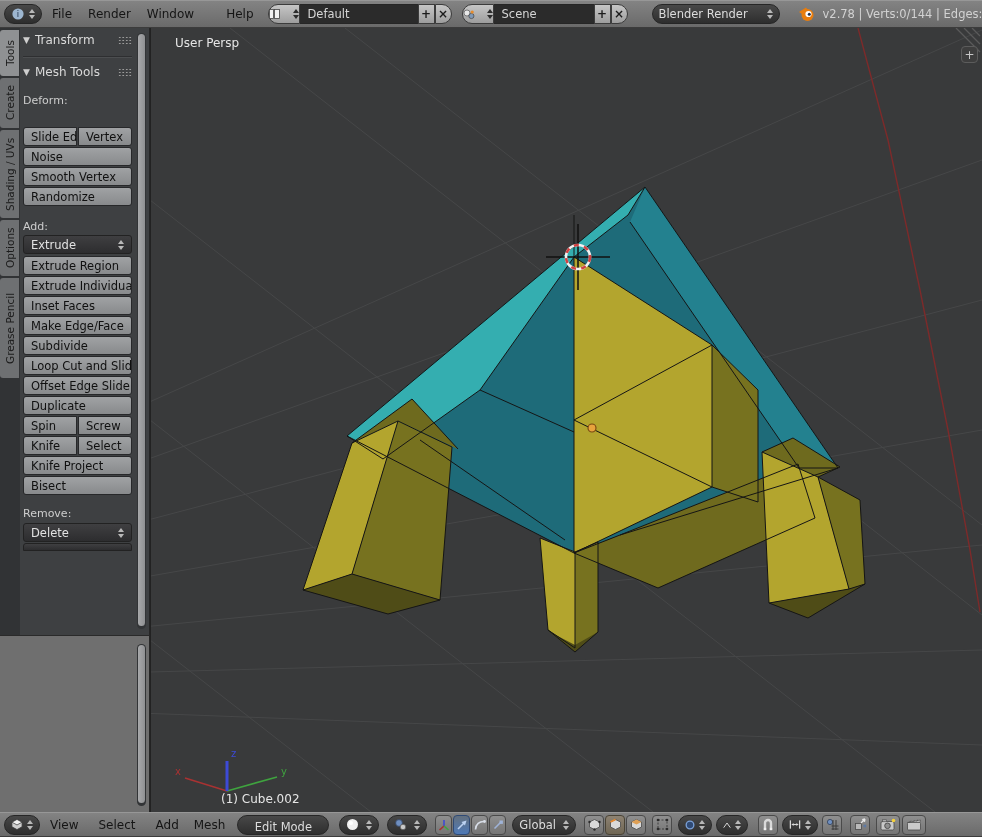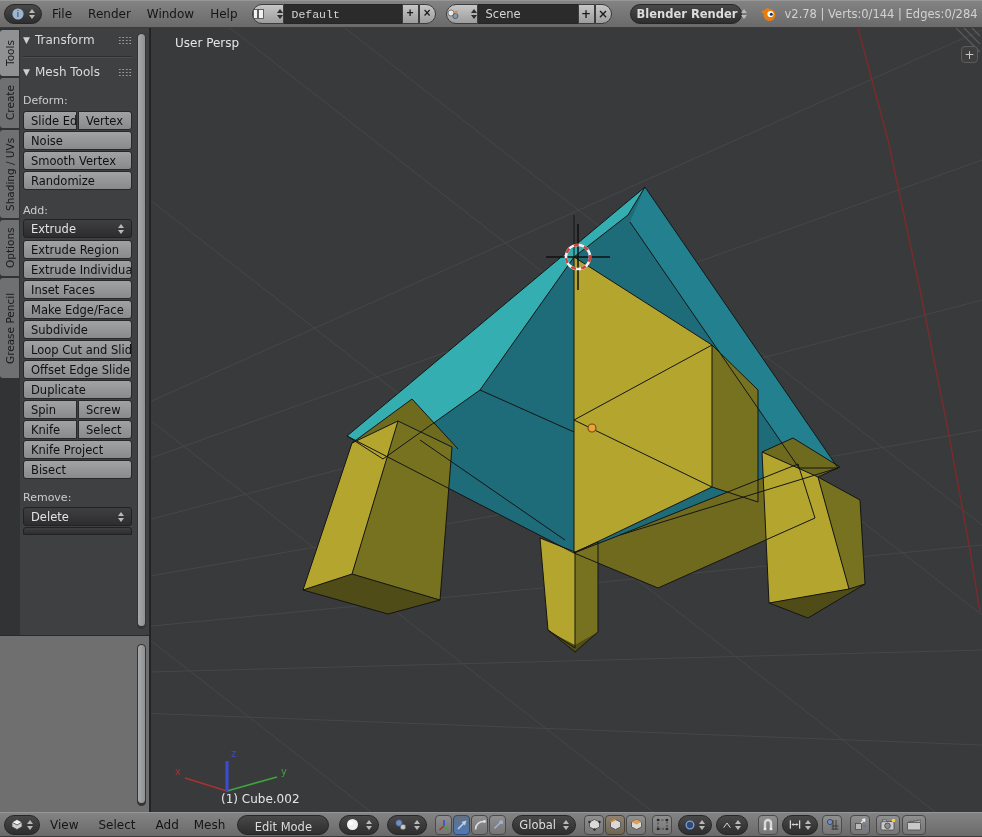--- a/index.html
+++ b/index.html
@@ -117,7 +117,7 @@
     <span class="menu-label" style="margin-left:10px">File</span>
     <span class="menu-label" style="margin-left:16px">Render</span>
     <span class="menu-label" style="margin-left:16px">Window</span>
-    <span class="menu-label" style="margin-left:16px">Help</span>
+    <span class="menu-label" style="margin-left:32px">Help</span>
 
     <div style="display:flex;margin-left:14px;font-family:Liberation Mono, monospace;">
       <div class="lightbtn seg-l" style="width:32px;gap:3px;">

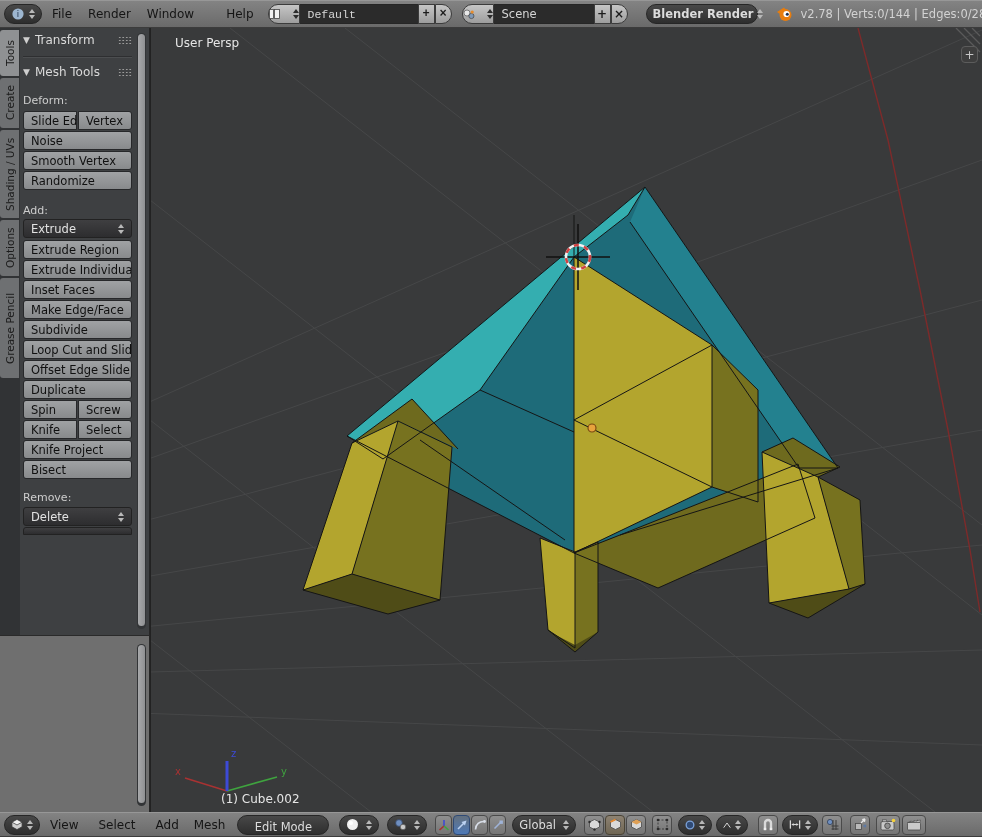--- a/index.html
+++ b/index.html
@@ -119,7 +119,7 @@
     <span class="menu-label" style="margin-left:16px">Window</span>
     <span class="menu-label" style="margin-left:32px">Help</span>
 
-    <div style="display:flex;margin-left:14px;font-family:Liberation Mono, monospace;">
+    <div style="display:flex;margin-left:14px;">
       <div class="lightbtn seg-l" style="width:32px;gap:3px;">
         <svg class="ic" width="11" height="10" viewBox="0 0 11 10">
             <rect x="0.5" y="0.5" width="4" height="9" fill="#f2f2f2" stroke="#444" stroke-width="0.8"></rect>

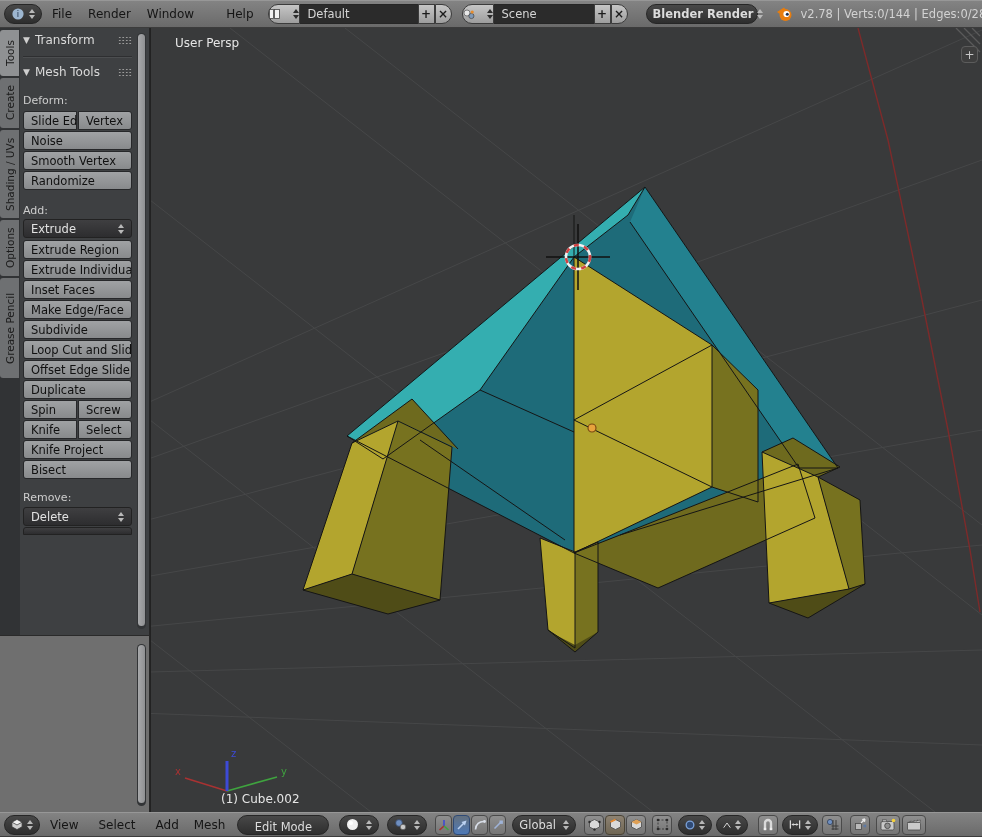--- a/index.html
+++ b/index.html
@@ -152,7 +152,7 @@
       <div class="lightbtn seg-r" style="width:17px;">×</div>
     </div>
 
-    <div class="pill" style="margin-left:18px;width:112px;font-weight:bold;">
+    <div class="pill" style="margin-left:24px;width:128px;">
       <span class="txt">Blender Render</span>
       <span class="updn">
           <i class="u"></i>

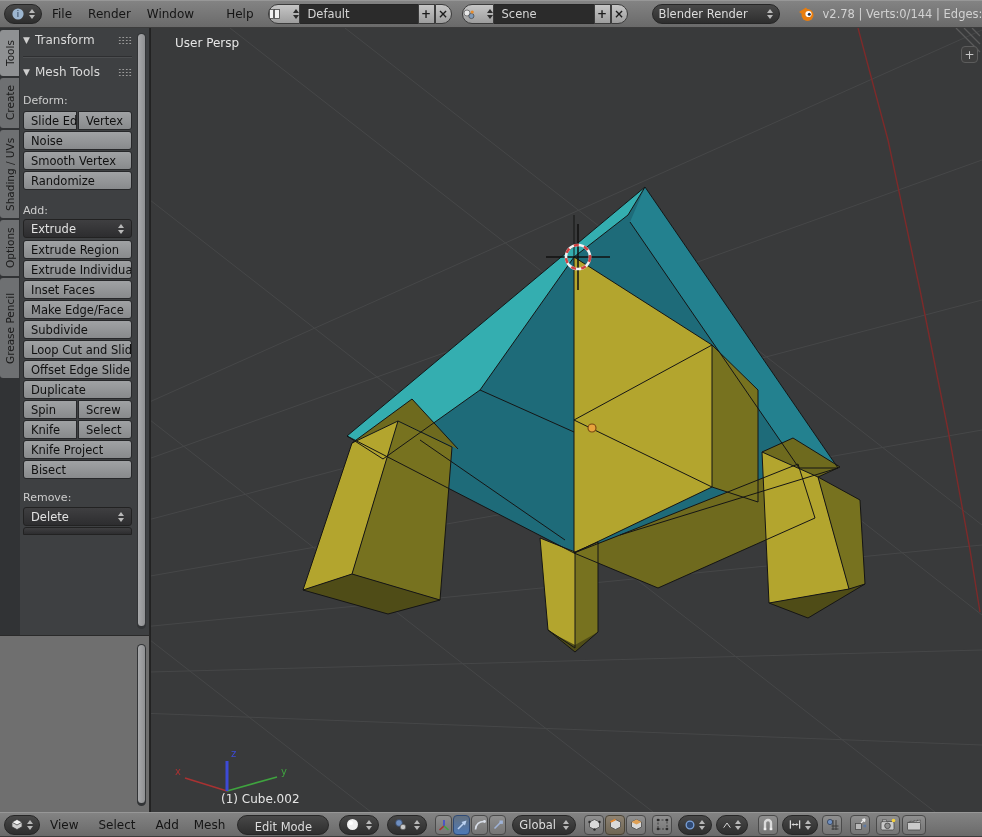--- a/index.html
+++ b/index.html
@@ -196,7 +196,7 @@
       </div>
 
       <div class="shelf-label" style="margin-top:14px;">Deform:</div>
-      <div class="btn-col" style="margin-top:4px;">
+      <div class="btn-col" style="margin-top:20px;">
         <div class="btn-row">
           <div class="shelf-btn first-r">Slide Ed</div>
           <div class="shelf-btn second-r">Vertex</div>

